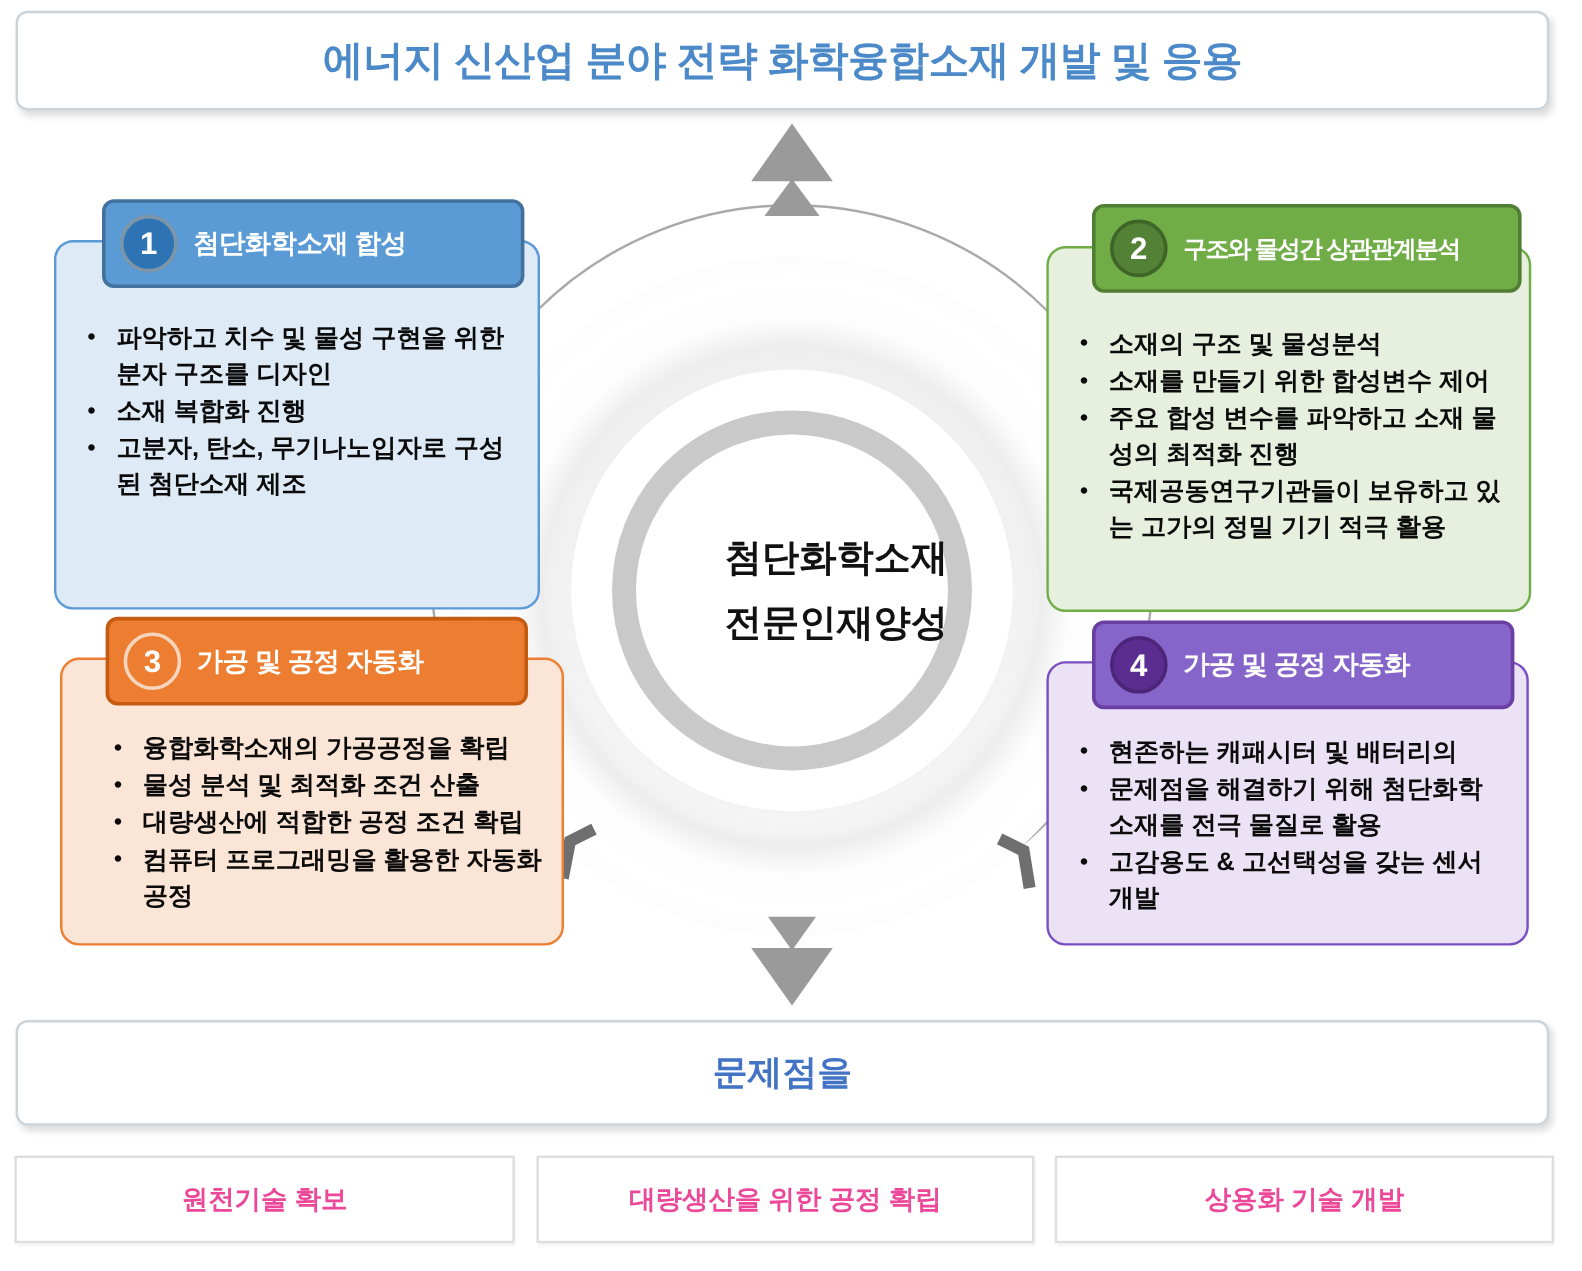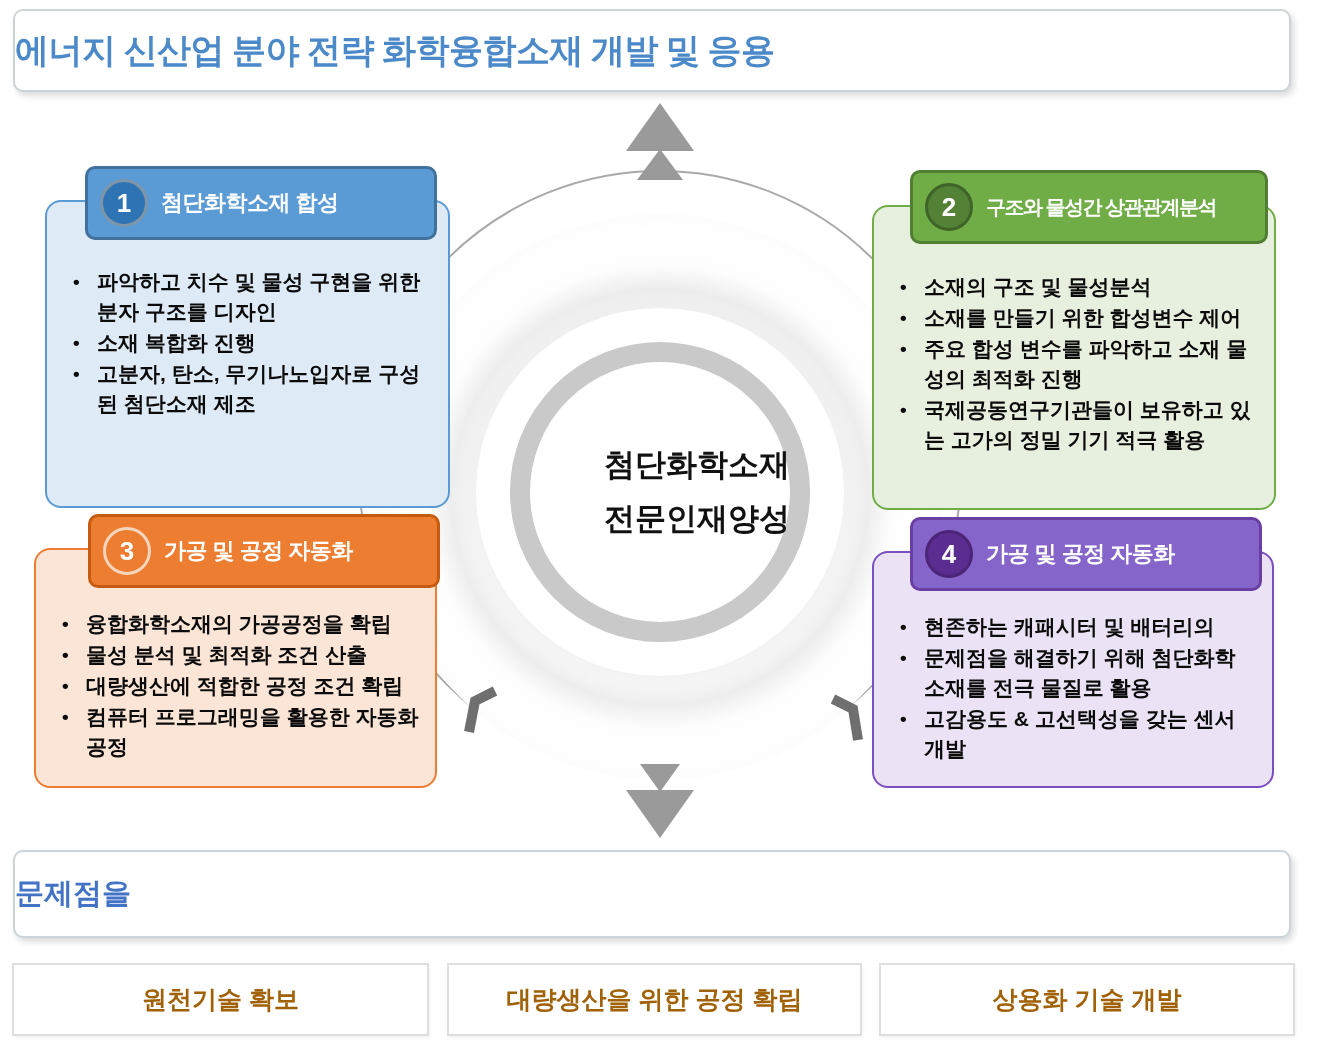--- a/index.html
+++ b/index.html
@@ -8,8 +8,8 @@
 
   
   .banner{position:absolute;background:#fff;border:2px solid var(--banner-border,#ccd3d9);
-    border-radius:10px;display:flex;align-items:center;
-    box-shadow:3px 4px 6px rgba(0,0,0,.14);z-index:6;font-family:Liberation Serif, serif;}
+    border-radius:10px;display:flex;align-items:center;justify-content:center;
+    box-shadow:3px 4px 6px rgba(0,0,0,.14);z-index:6;}
   .title-banner{left:13px;top:9px;width:1274px;height:79px;}
   .title-banner .txt{font-size:34px;font-weight:bold;color:var(--title-text,#4b89c9);letter-spacing:-.5px;}
   .method-banner{left:13px;top:850px;width:1274px;height:84px;}

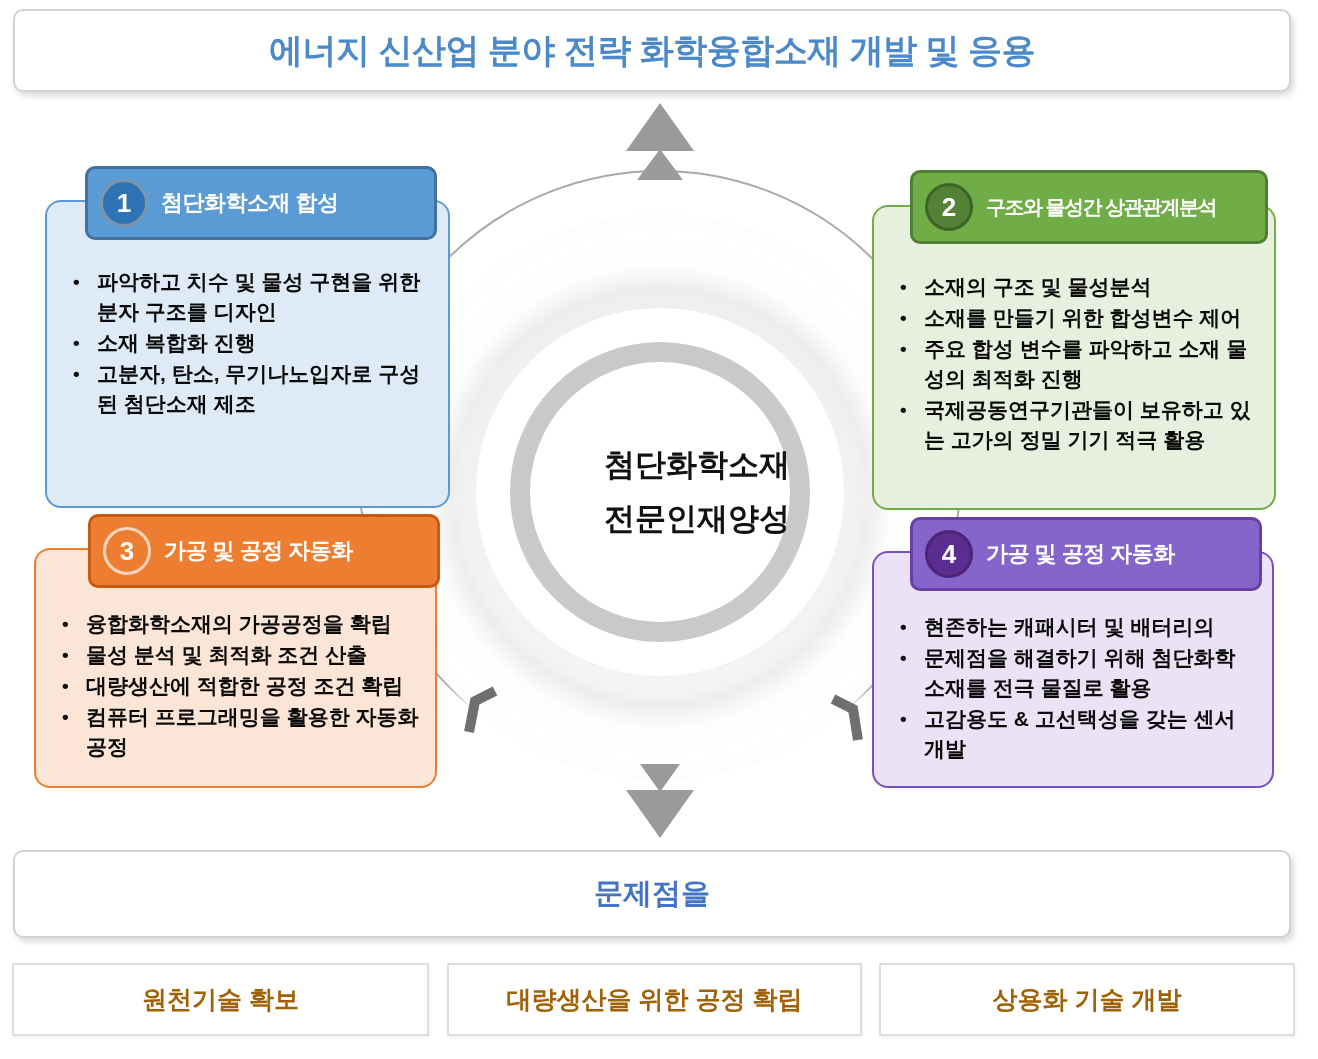--- a/index.html
+++ b/index.html
@@ -60,7 +60,7 @@
   .q1 .qheader{left:85px;top:166px;width:322px;}
   .q2 .qbody{left:872px;top:205px;width:400px;height:301px;}
   .q2 .qheader{left:910px;top:170px;width:328px;}
-  .q3 .qbody{left:34px;top:548px;width:399px;height:236px;}
+  .q3 .qbody{left:50px;top:548px;width:399px;height:236px;padding-left:17px;}
   .q3 .qheader{left:88px;top:514px;width:322px;}
   .q3 ul{padding-top:58px;}
   .q4 .qbody{left:872px;top:551px;width:398px;height:233px;}

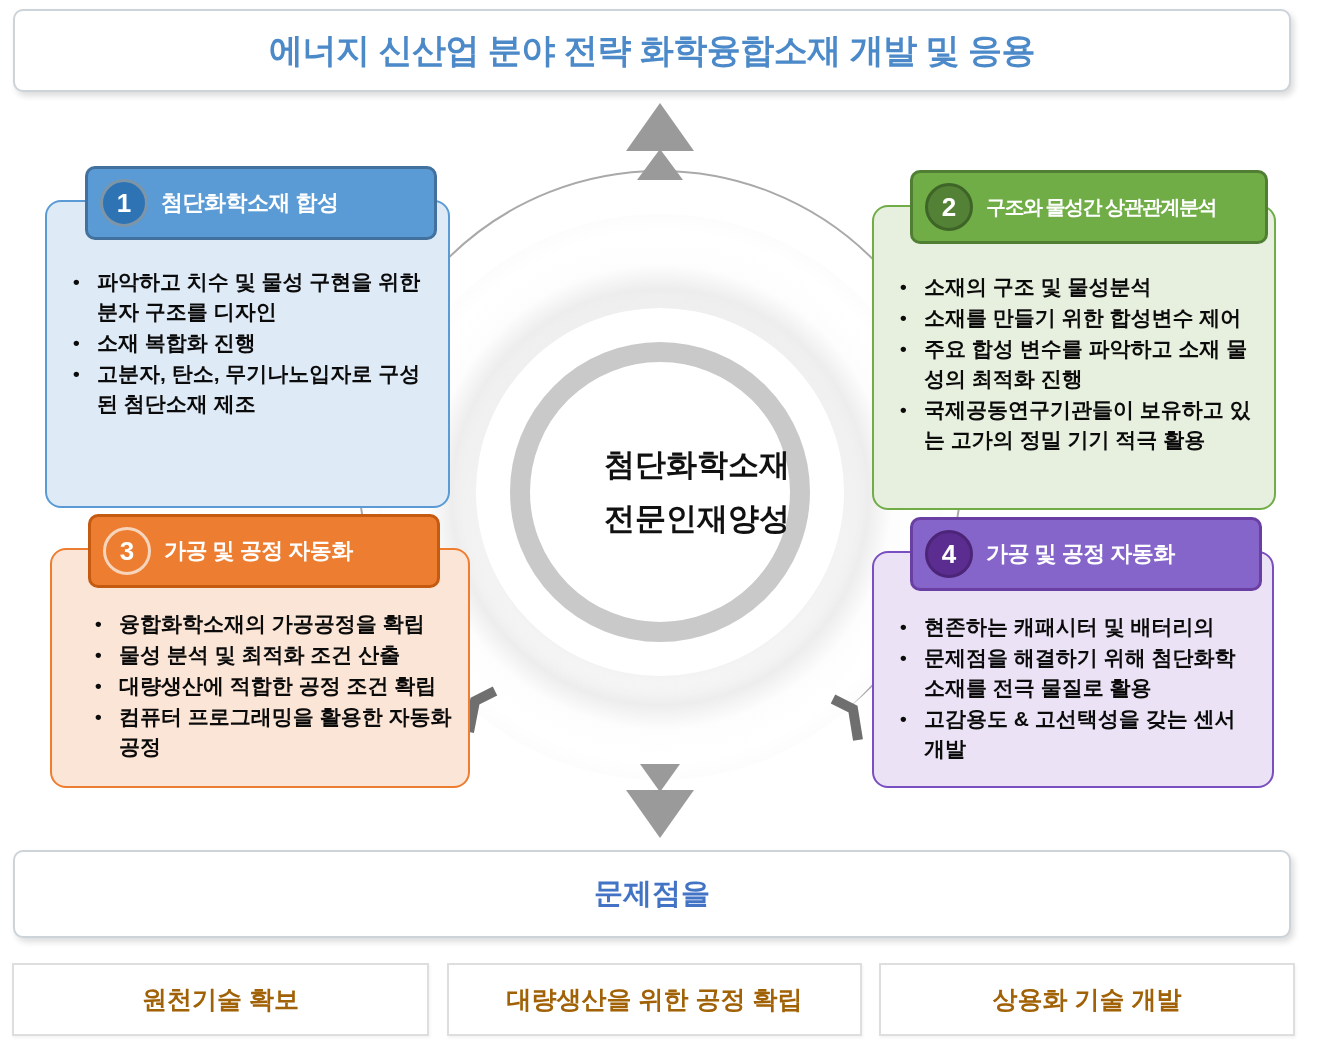--- a/index.html
+++ b/index.html
@@ -18,7 +18,7 @@
   
   .step{position:absolute;top:963px;height:69px;background:#fff;border:2px solid var(--step-border,#dedede);
     display:flex;align-items:center;justify-content:center;z-index:6;box-shadow:1px 2px 3px rgba(0,0,0,.05);}
-  .step .txt{font-size:25px;font-weight:bold;color:#a16207;}
+  .step .txt{font-size:22px;font-weight:bold;color:#ec4899;}
   .step1{left:12px;width:413px;}
   .step2{left:447px;width:411px;}
   .step3{left:879px;width:412px;}

